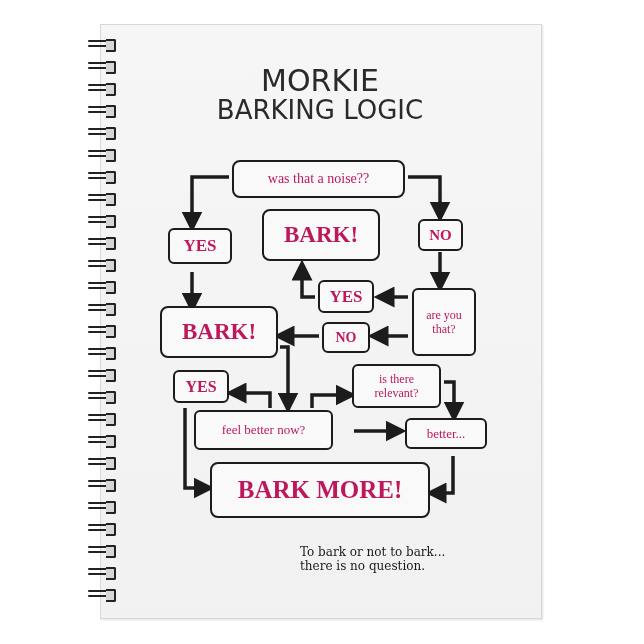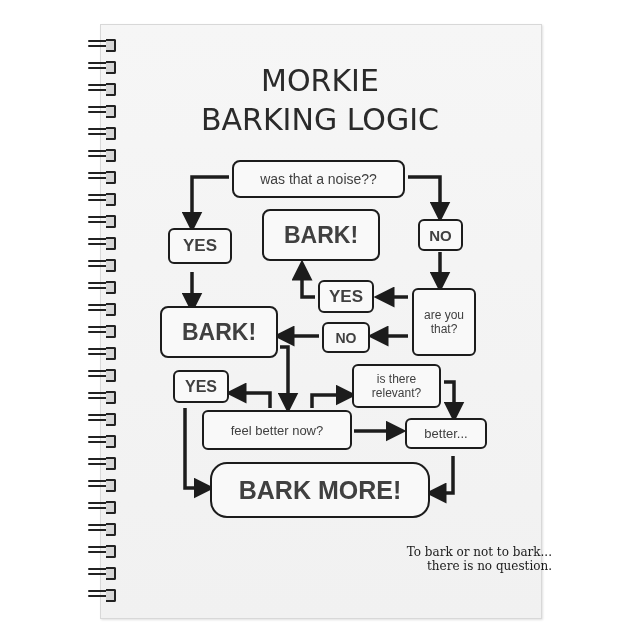--- a/index.html
+++ b/index.html
@@ -159,7 +159,7 @@
 </div>
 
 <div class="title" style="top:64px; font-size:30px; line-height:34px;">MORKIE</div>
-<div class="title" style="top:103px; font-size:30px; line-height:34px;">BARKING LOGIC</div>
+<div class="title" style="top:93px; font-size:26px; line-height:34px;">BARKING LOGIC</div>
 
 <svg class="arrows" width="644" height="644" viewBox="0 0 644 644">
   <defs>

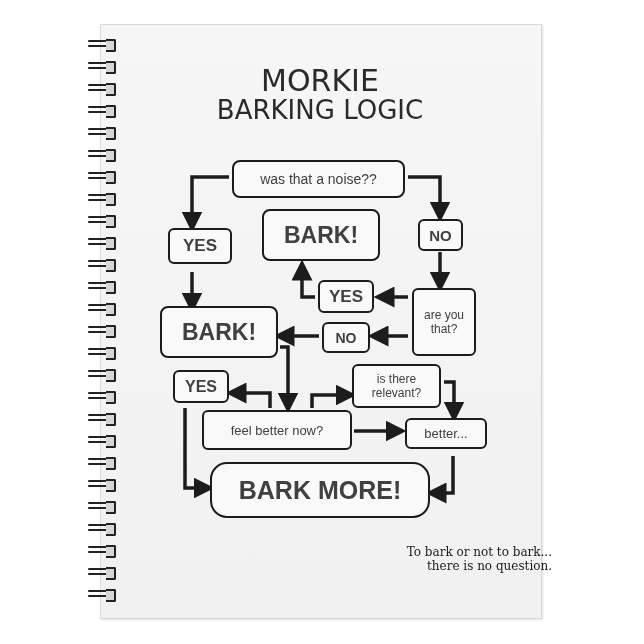--- a/index.html
+++ b/index.html
@@ -15,7 +15,7 @@
     .coil .w2 { top:7px; width:24px; }
     .coil .hole { position:absolute; left:18px; top:1px; width:8px; height:9px; border:2px solid #222; border-left:none; background:#d6d6d6; border-radius:0 2px 2px 0; }
     .title { position:absolute; left:100px; width:440px; text-align:center; color:#2a2a2a; font-family:"DejaVu Sans", sans-serif; font-weight:normal; letter-spacing:0px; }
-    .box { position:absolute; border:2.5px solid #1c1c1c; border-radius:8px; background:#f9f9f9; display:flex; align-items:center; justify-content:center; color:#404040; text-align:center; box-sizing:border-box; font-family:Liberation Sans, sans-serif; }
+    .box { position:absolute; border:2.5px solid #1c1c1c; border-radius:8px; background:#f9f9f9; display:flex; align-items:center; justify-content:center; color:#be185d; text-align:center; box-sizing:border-box; font-family:Liberation Serif, serif; }
     .box.small { border-radius:6px; }
     .quote { position:absolute; left:312px; top:545px; width:240px; text-align:right; font-family:"DejaVu Serif", serif; font-size:12px; line-height:14px; color:#1a1a1a; }
     svg.arrows { position:absolute; left:0; top:0; }

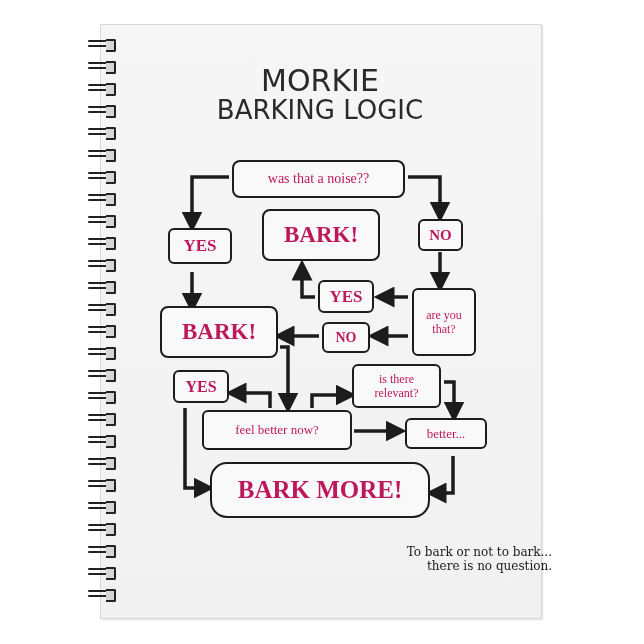--- a/index.html
+++ b/index.html
@@ -221,7 +221,7 @@
 
 <div class="box small" style="left:352px; top:364px; width:89px; height:44px; font-size:12px; line-height:14px; padding:0 6px;">is there relevant?</div>
 
-<div class="box small" style="left:202px; top:410px; width:150px; height:40px; font-size:13px;border-radius:6px;">feel better now?</div>
+<div class="box small" style="left:194px; top:410px; width:139px; height:40px; font-size:13px;border-radius:6px;">feel better now?</div>
 
 <div class="box small" style="left:405px; top:418px; width:82px; height:31px; font-size:13px;">better...</div>
 

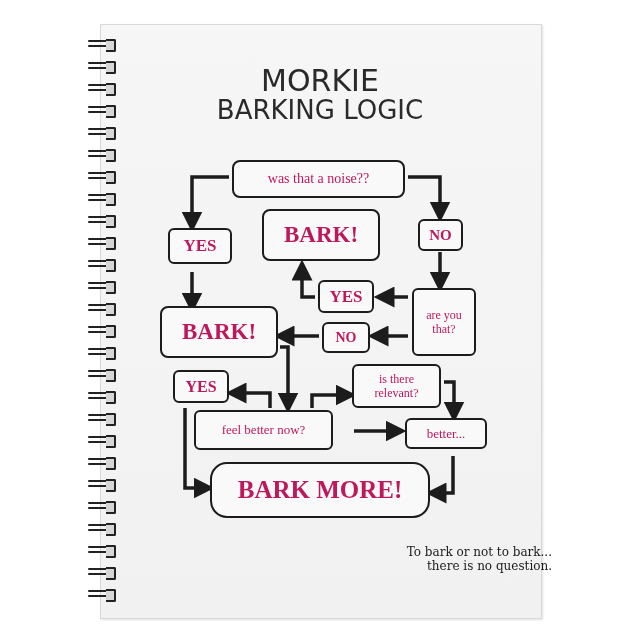--- a/index.html
+++ b/index.html
@@ -225,7 +225,7 @@
 
 <div class="box small" style="left:405px; top:418px; width:82px; height:31px; font-size:13px;">better...</div>
 
-<div class="box" style="left:210px; top:462px; width:220px; height:56px; font-size:25px; font-weight:bold;border-radius:17px;">BARK MORE!</div>
+<div class="box" style="left:210px; top:462px; width:220px; height:56px; font-size:25px; font-weight:bold;">BARK MORE!</div>
 
 <div class="quote">
   <div>To bark or not to bark...</div>

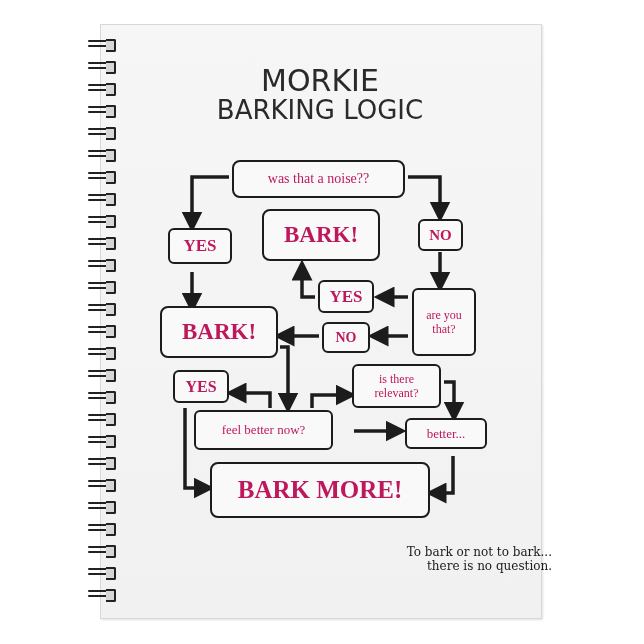--- a/index.html
+++ b/index.html
@@ -17,7 +17,7 @@
     .title { position:absolute; left:100px; width:440px; text-align:center; color:#2a2a2a; font-family:"DejaVu Sans", sans-serif; font-weight:normal; letter-spacing:0px; }
     .box { position:absolute; border:2.5px solid #1c1c1c; border-radius:8px; background:#f9f9f9; display:flex; align-items:center; justify-content:center; color:#be185d; text-align:center; box-sizing:border-box; font-family:Liberation Serif, serif; }
     .box.small { border-radius:6px; }
-    .quote { position:absolute; left:312px; top:545px; width:240px; text-align:right; font-family:"DejaVu Serif", serif; font-size:12px; line-height:14px; color:#1a1a1a; }
+    .quote { position:absolute; left:300px; top:545px; width:240px; text-align:left; font-family:"DejaVu Serif", serif; font-size:12px; line-height:14px; color:#1a1a1a; }
     svg.arrows { position:absolute; left:0; top:0; }
   </style>
 </head>

